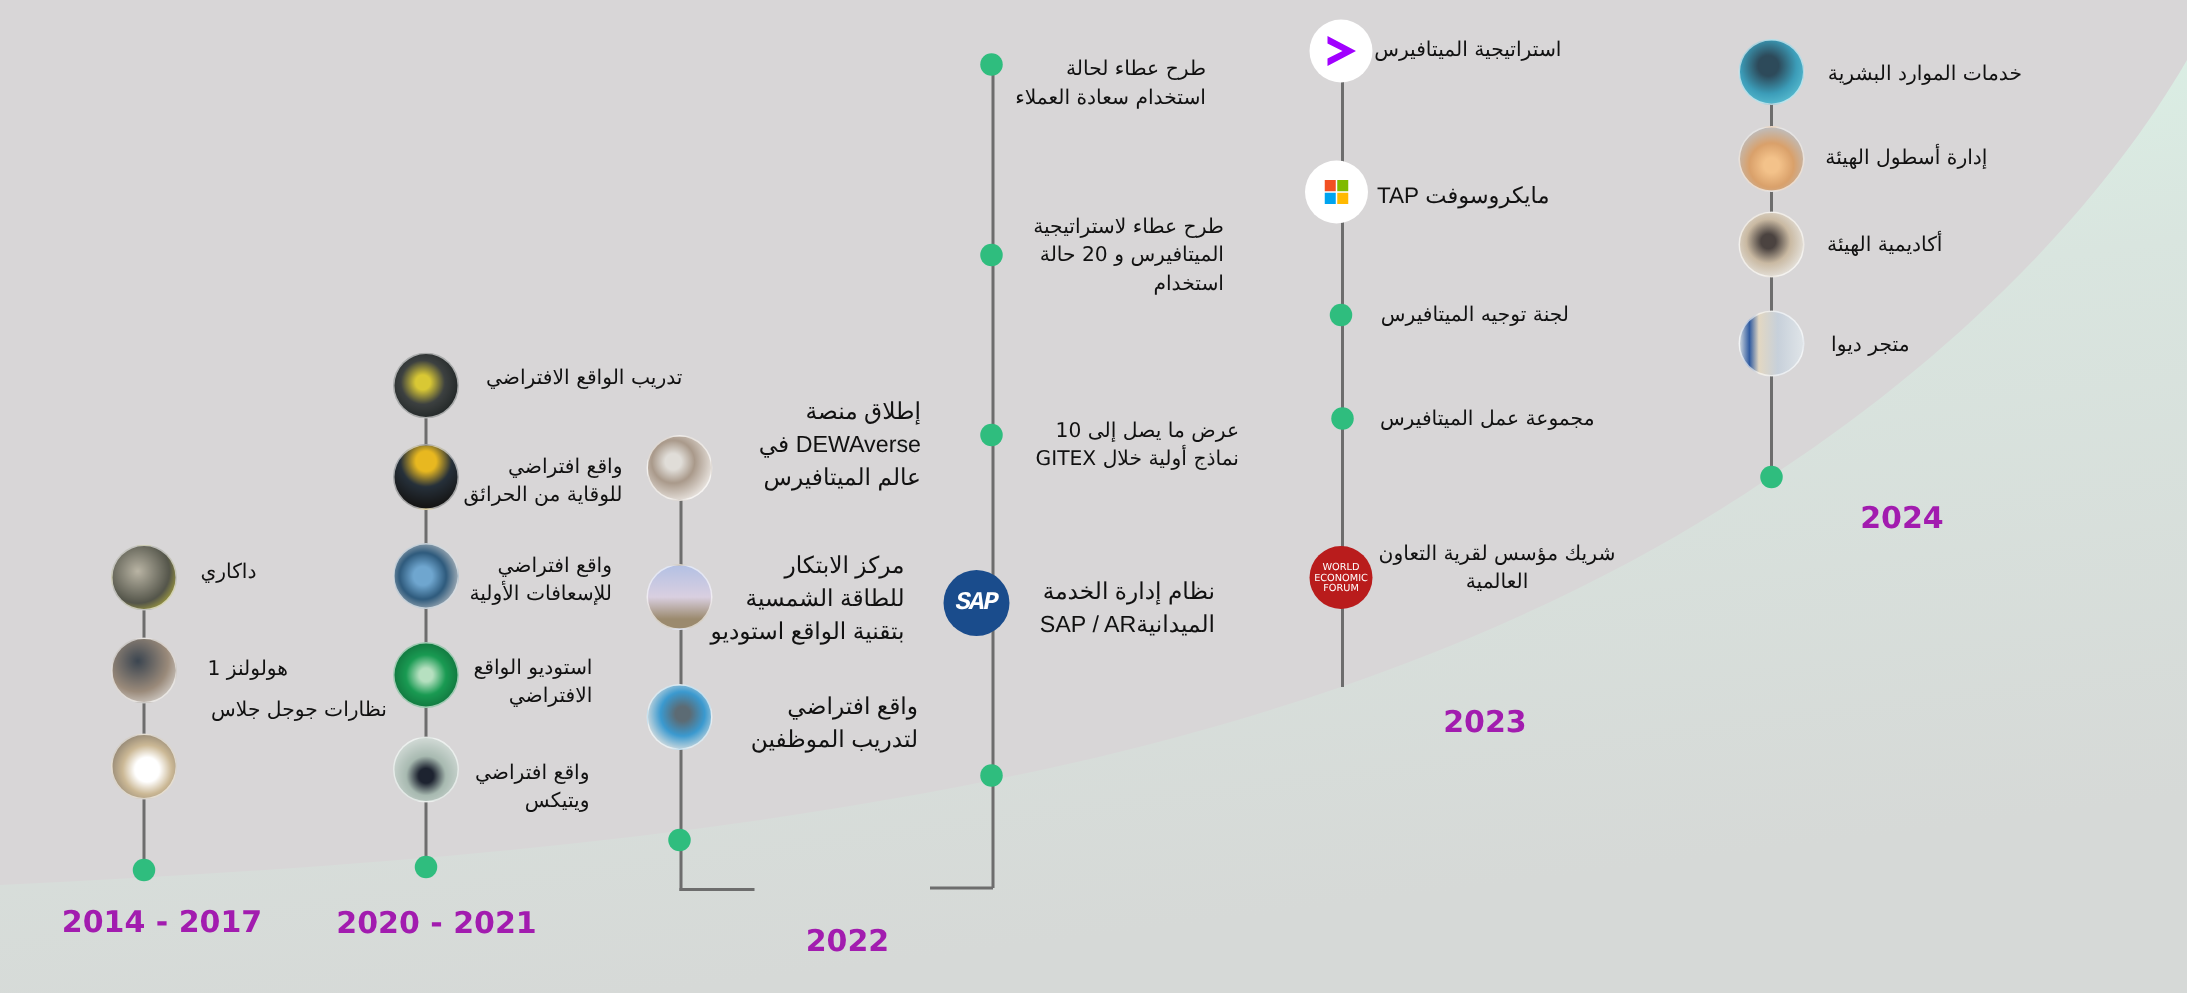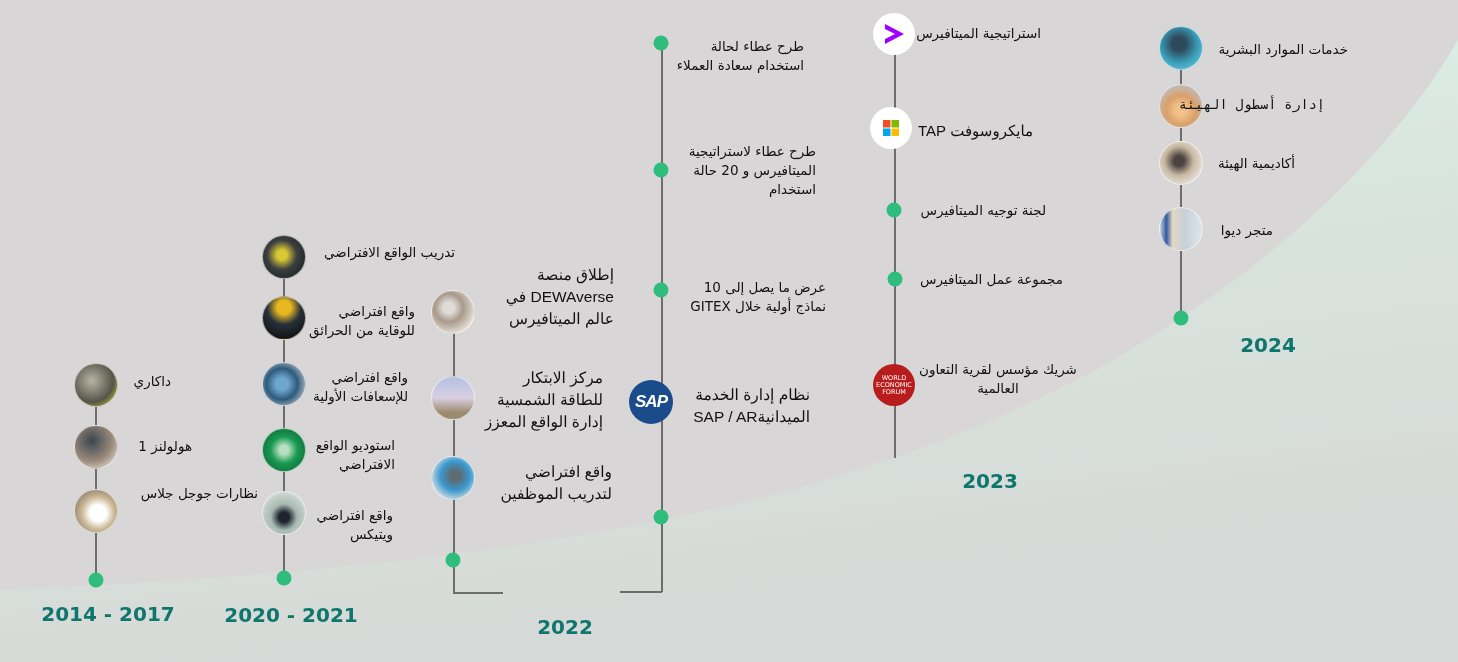--- a/index.html
+++ b/index.html
@@ -212,7 +212,7 @@
   <div class="label" style="right:110px; top:40px;text-align:center;">خدمات الموارد البشرية</div>
 
   <div class="photo" style="left:1181px; top:106px; background: radial-gradient(circle at 50% 60%, #f3c28a 15%, #d9a06a 45%, #b8c3cf 85%);"></div>
-  <div class="label" style="right:133px; top:96px;font-family:Liberation Mono, monospace;">إدارة أسطول الهيئة</div>
+  <div class="label" style="right:133px; top:96px;">إدارة أسطول الهيئة</div>
 
   <div class="photo" style="left:1181px; top:163px; background: radial-gradient(circle at 45% 45%, #4b4340 15%, #c9b9a2 45%, #e9e7e3 80%);"></div>
   <div class="label" style="right:163px; top:154px;text-align:center;">أكاديمية الهيئة</div>

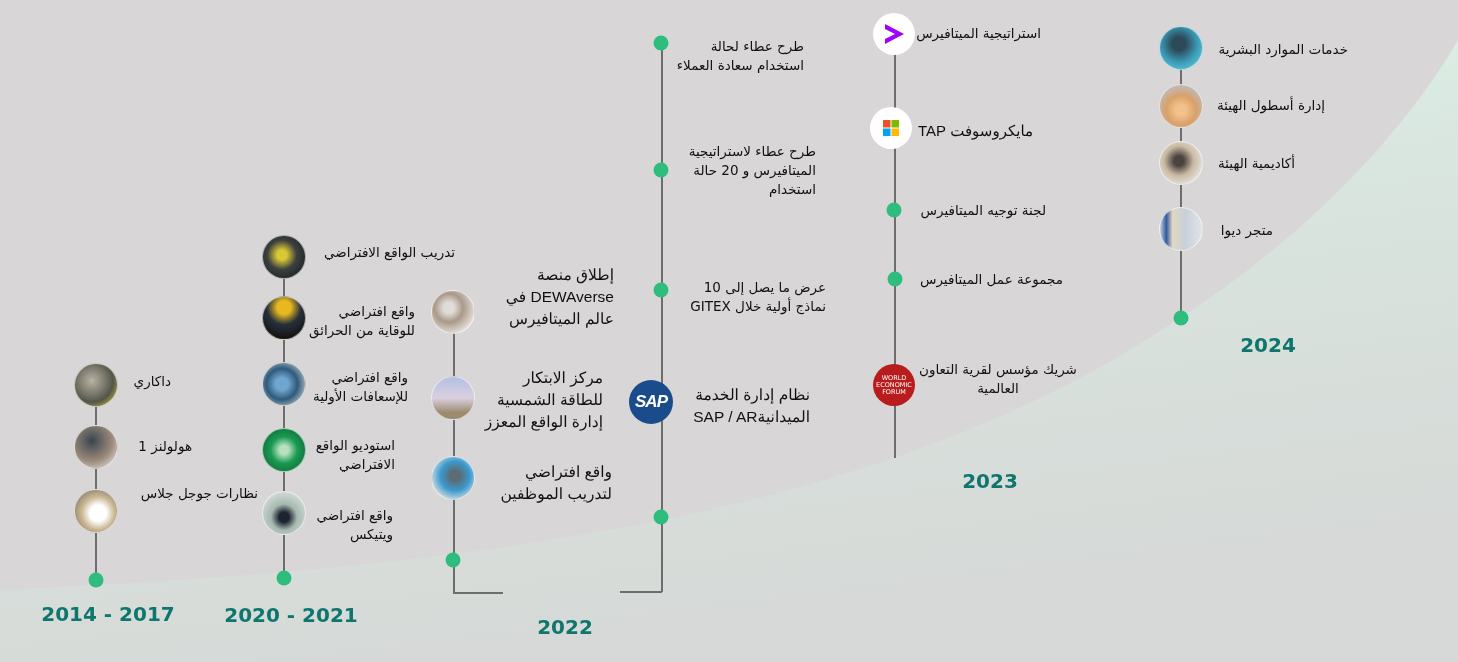--- a/index.html
+++ b/index.html
@@ -35,7 +35,7 @@
     .label.center { text-align: center; }
     .year {
       position: absolute; font-family: "DejaVu Sans", sans-serif; font-weight: bold;
-      font-size: 20px; color: #0f766e; white-space: nowrap; transform: translateX(-50%);
+      font-size: 20px; color: #a21caf; white-space: nowrap; transform: translateX(-50%);
     }
   </style>
 </head>

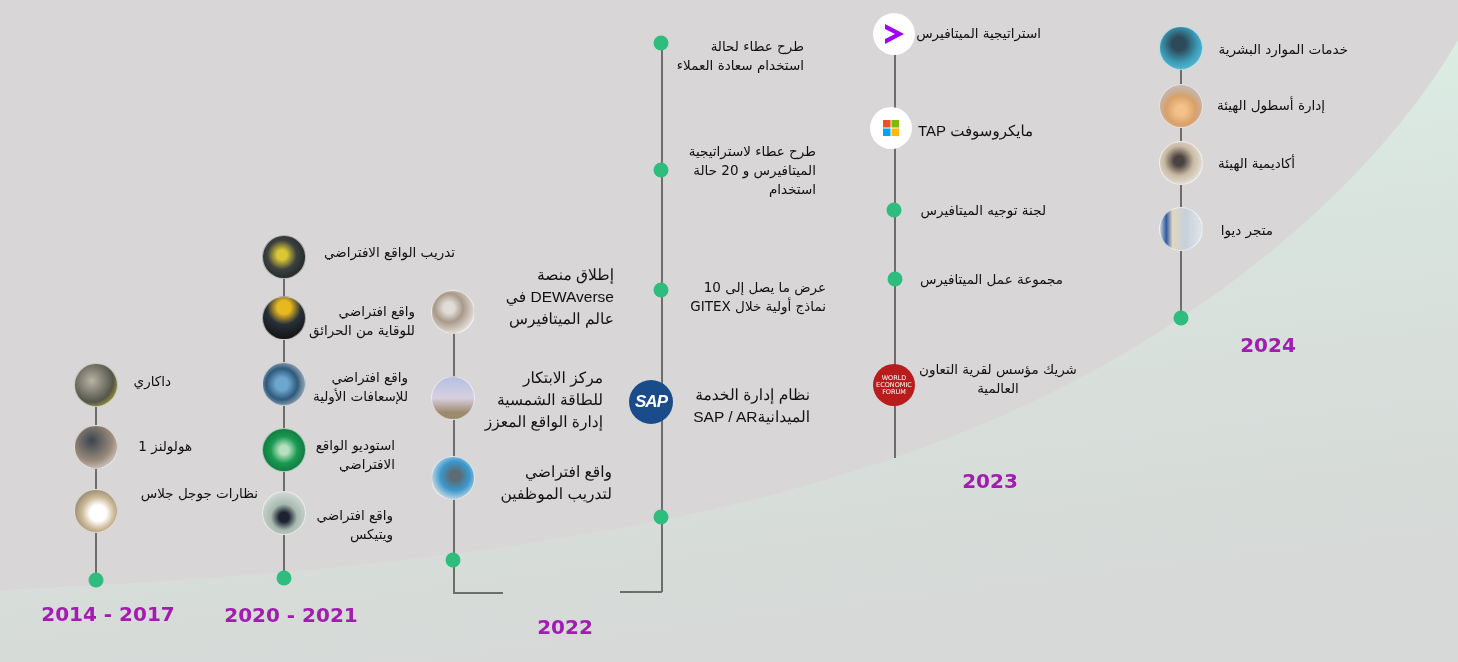--- a/index.html
+++ b/index.html
@@ -151,7 +151,7 @@
   </div>
 
   <div class="logo" style="left:651px; top:402px; background:#1a4c8c;">
-    <span style="color:#fff; font-weight:bold; font-size:17px; font-family:Liberation Sans, sans-serif; letter-spacing:-1px; font-style:italic;">SAP</span>
+    <span style="color:#fff; font-weight:bold; font-size:17px; font-family:Liberation Mono, monospace; letter-spacing:-1px; font-style:italic;">SAP</span>
   </div>
   <div class="label big" style="right:648px; top:384px;">
     <div>نظام إدارة الخدمة</div>

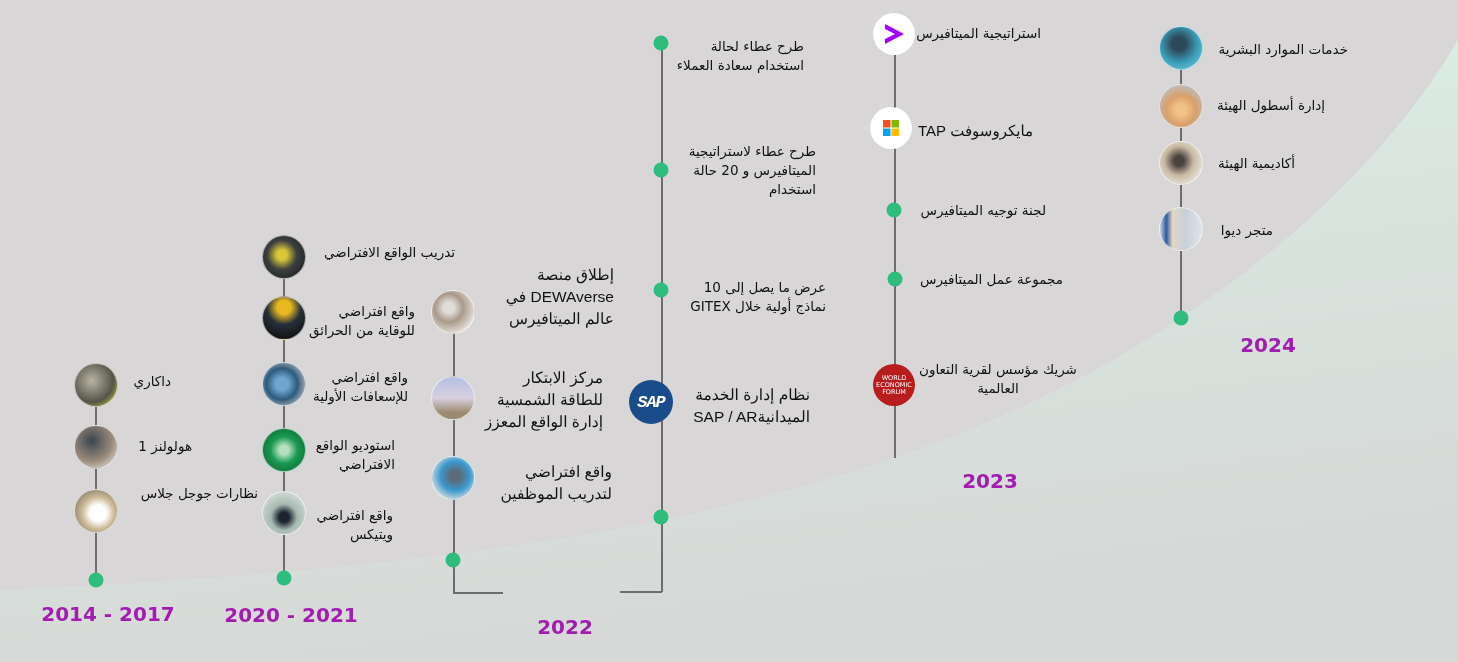--- a/index.html
+++ b/index.html
@@ -119,7 +119,7 @@
   <div class="label big" style="right:855px; top:367px;">
     <div>مركز الابتكار</div>
     <div>للطاقة الشمسية</div>
-    <div>إدارة الواقع المعزز</div>
+    <div>بتقنية الواقع استوديو</div>
   </div>
 
   <div class="photo" style="left:453px; top:478px; background: radial-gradient(circle at 55% 45%, #5c6b74 15%, #3a99cf 45%, #e6e4e0 80%);"></div>

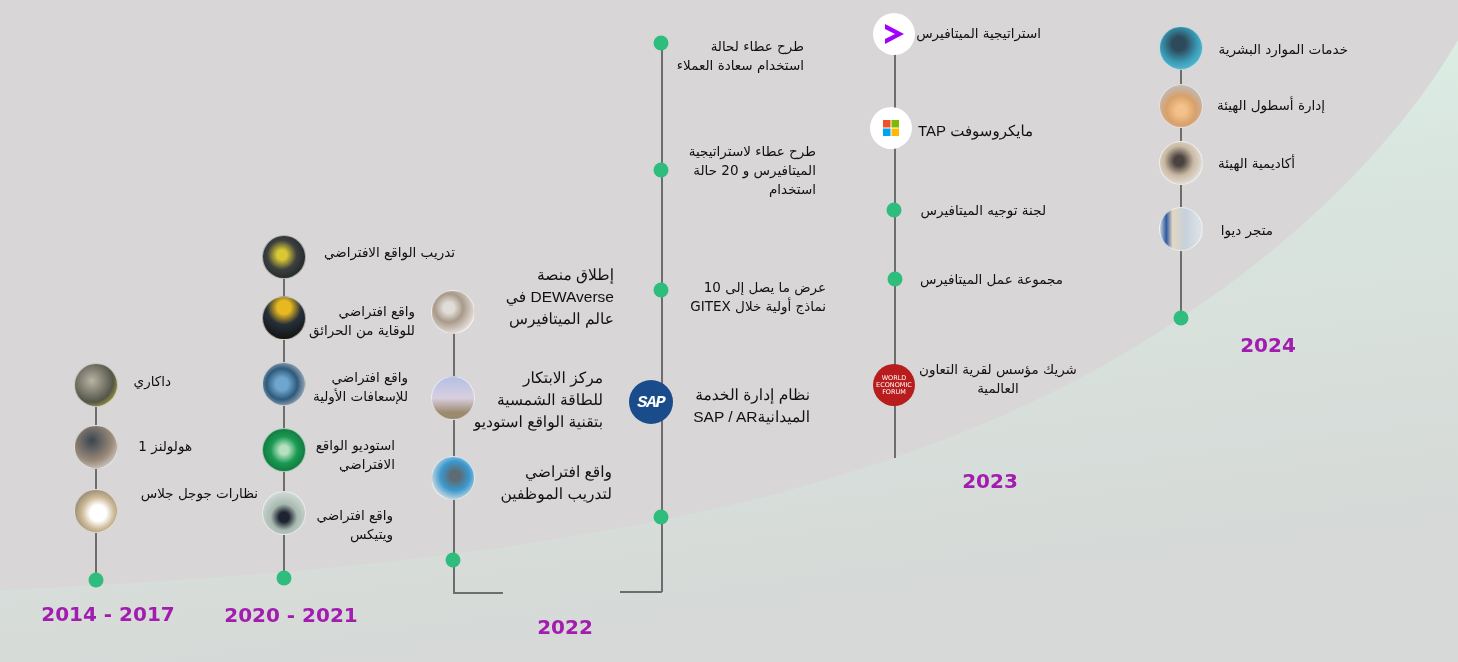--- a/index.html
+++ b/index.html
@@ -63,7 +63,7 @@
   <div class="label" style="right:1266px; top:437px;">هولولنز 1</div>
 
   <div class="photo" style="left:96px; top:511px; background: radial-gradient(circle at 55% 55%, #ffffff 25%, #cbb895 50%, #8c8070 80%);"></div>
-  <div class="label" style="right:1200px; top:484px;">نظارات جوجل جلاس</div>
+  <div class="label" style="right:1200px; top:464px;">نظارات جوجل جلاس</div>
 
   <div class="year" style="left:108px; top:602px;">2014 - 2017</div>
 </div>

